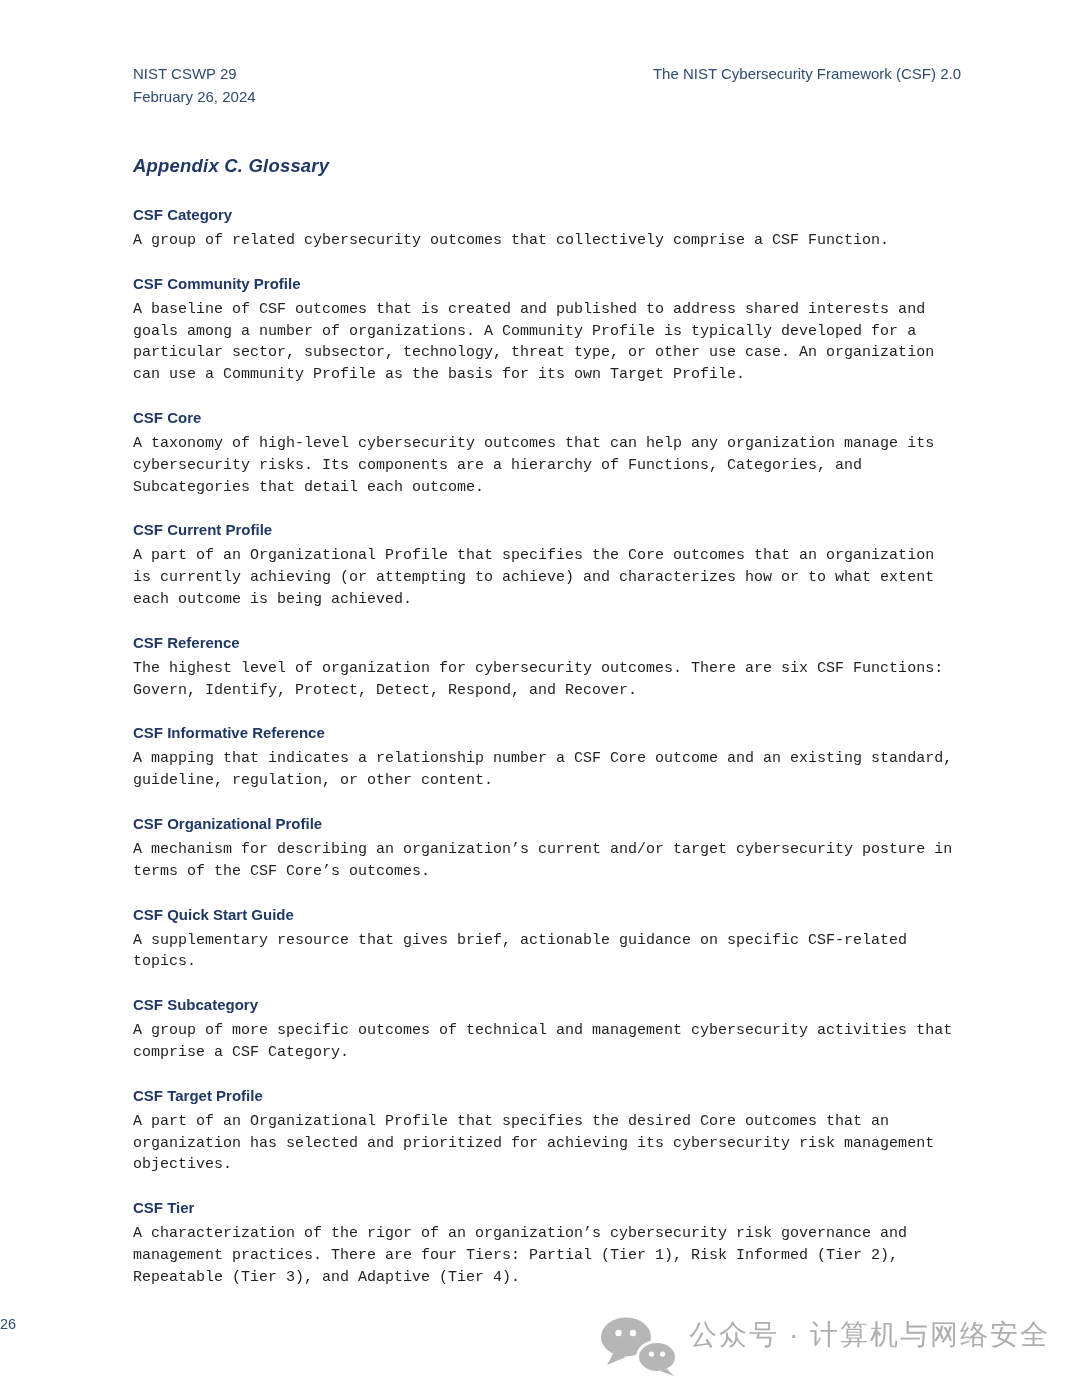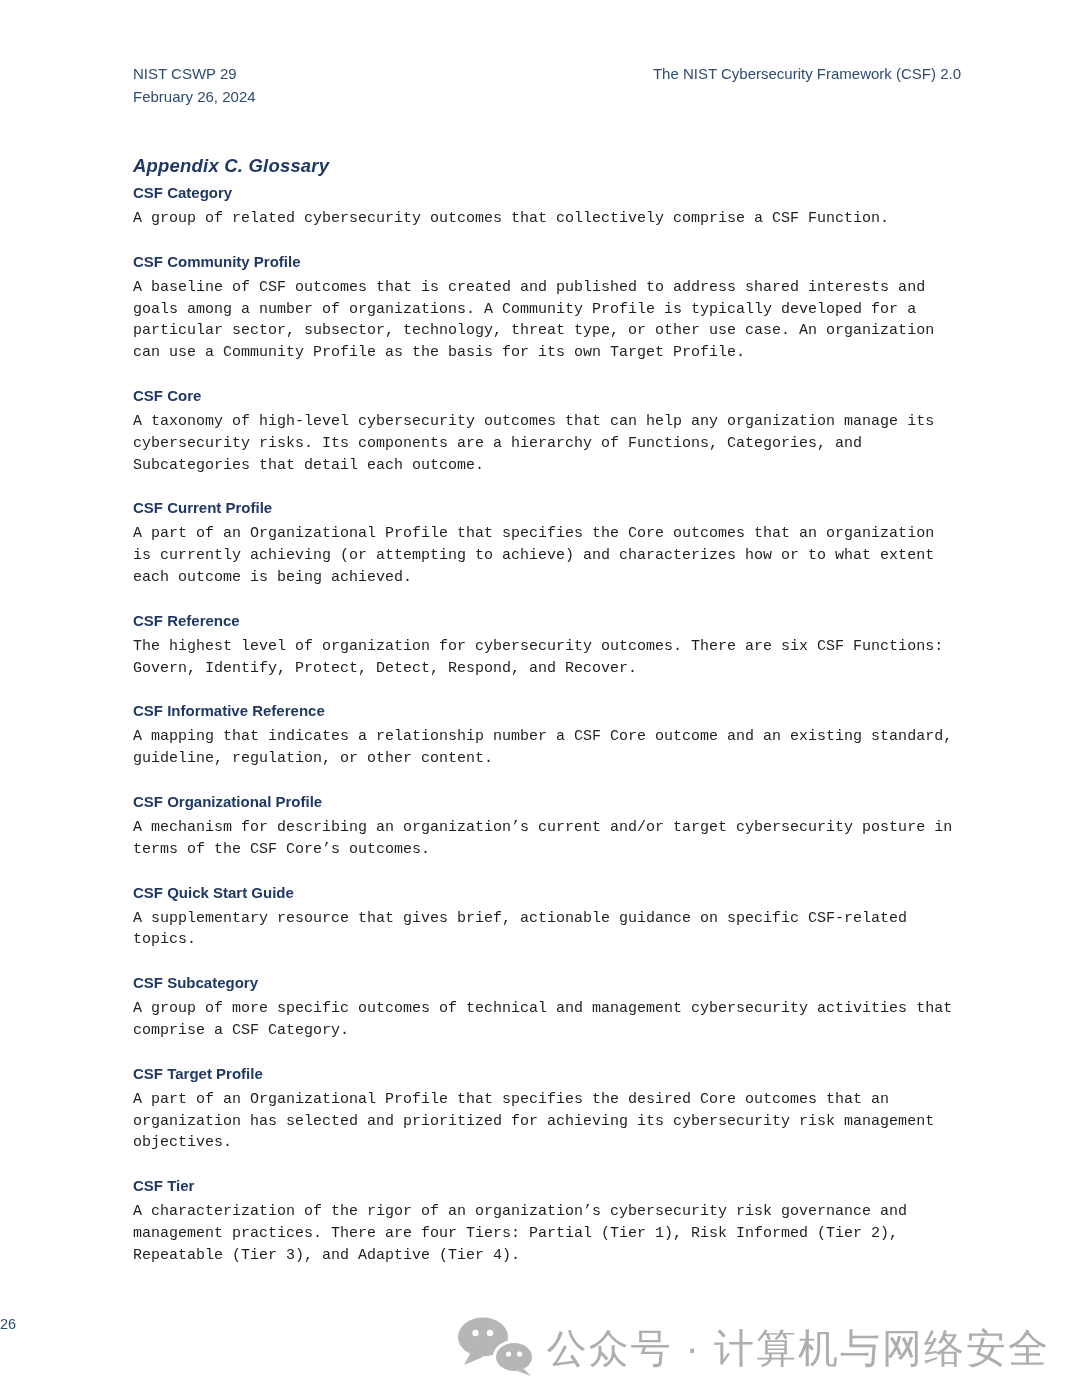--- a/index.html
+++ b/index.html
@@ -42,7 +42,7 @@
     letter-spacing: 0.2px;
     font-style: italic;
   }
-  .glossary { margin-top: 6px; }
+  .glossary { margin-top: 28px; }
   .entry { margin-bottom: 22px; }
   .entry-term {
     color: var(--heading-navy);

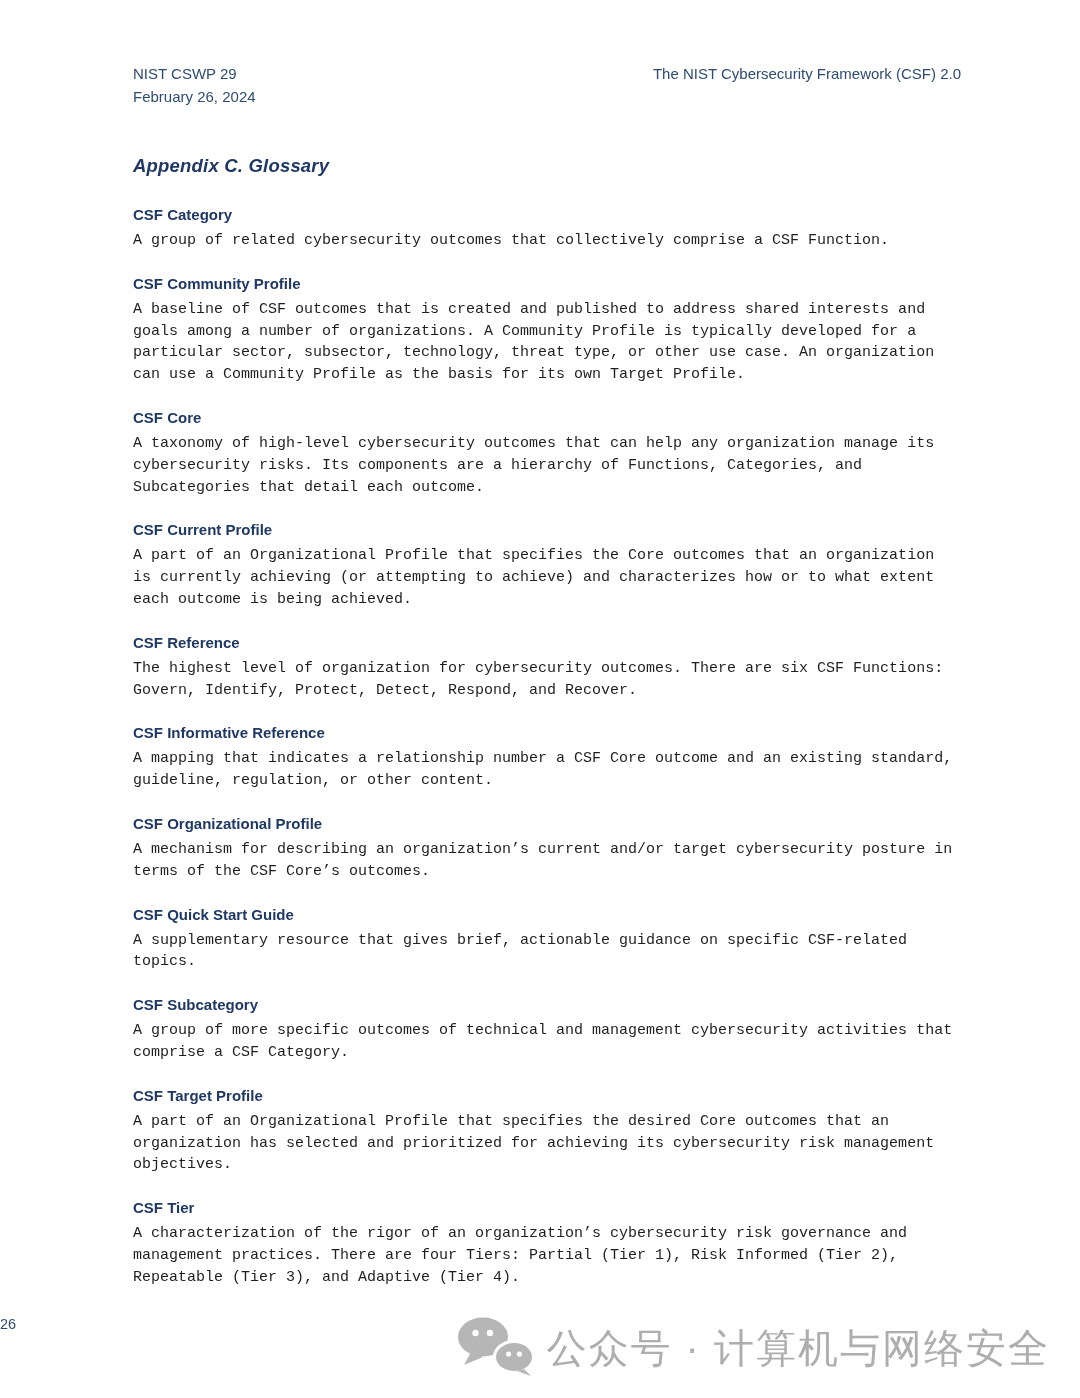--- a/index.html
+++ b/index.html
@@ -71,10 +71,10 @@
     right: 30px;
     bottom: 22px;
     display: flex;
-    align-items: flex-end;
+    align-items: flex-start;
     gap: 8px;
     color: var(--watermark-gray);
-    font-size: 40px;
+    font-size: 28px;
     letter-spacing: 2px;
     user-select: none;
   }

